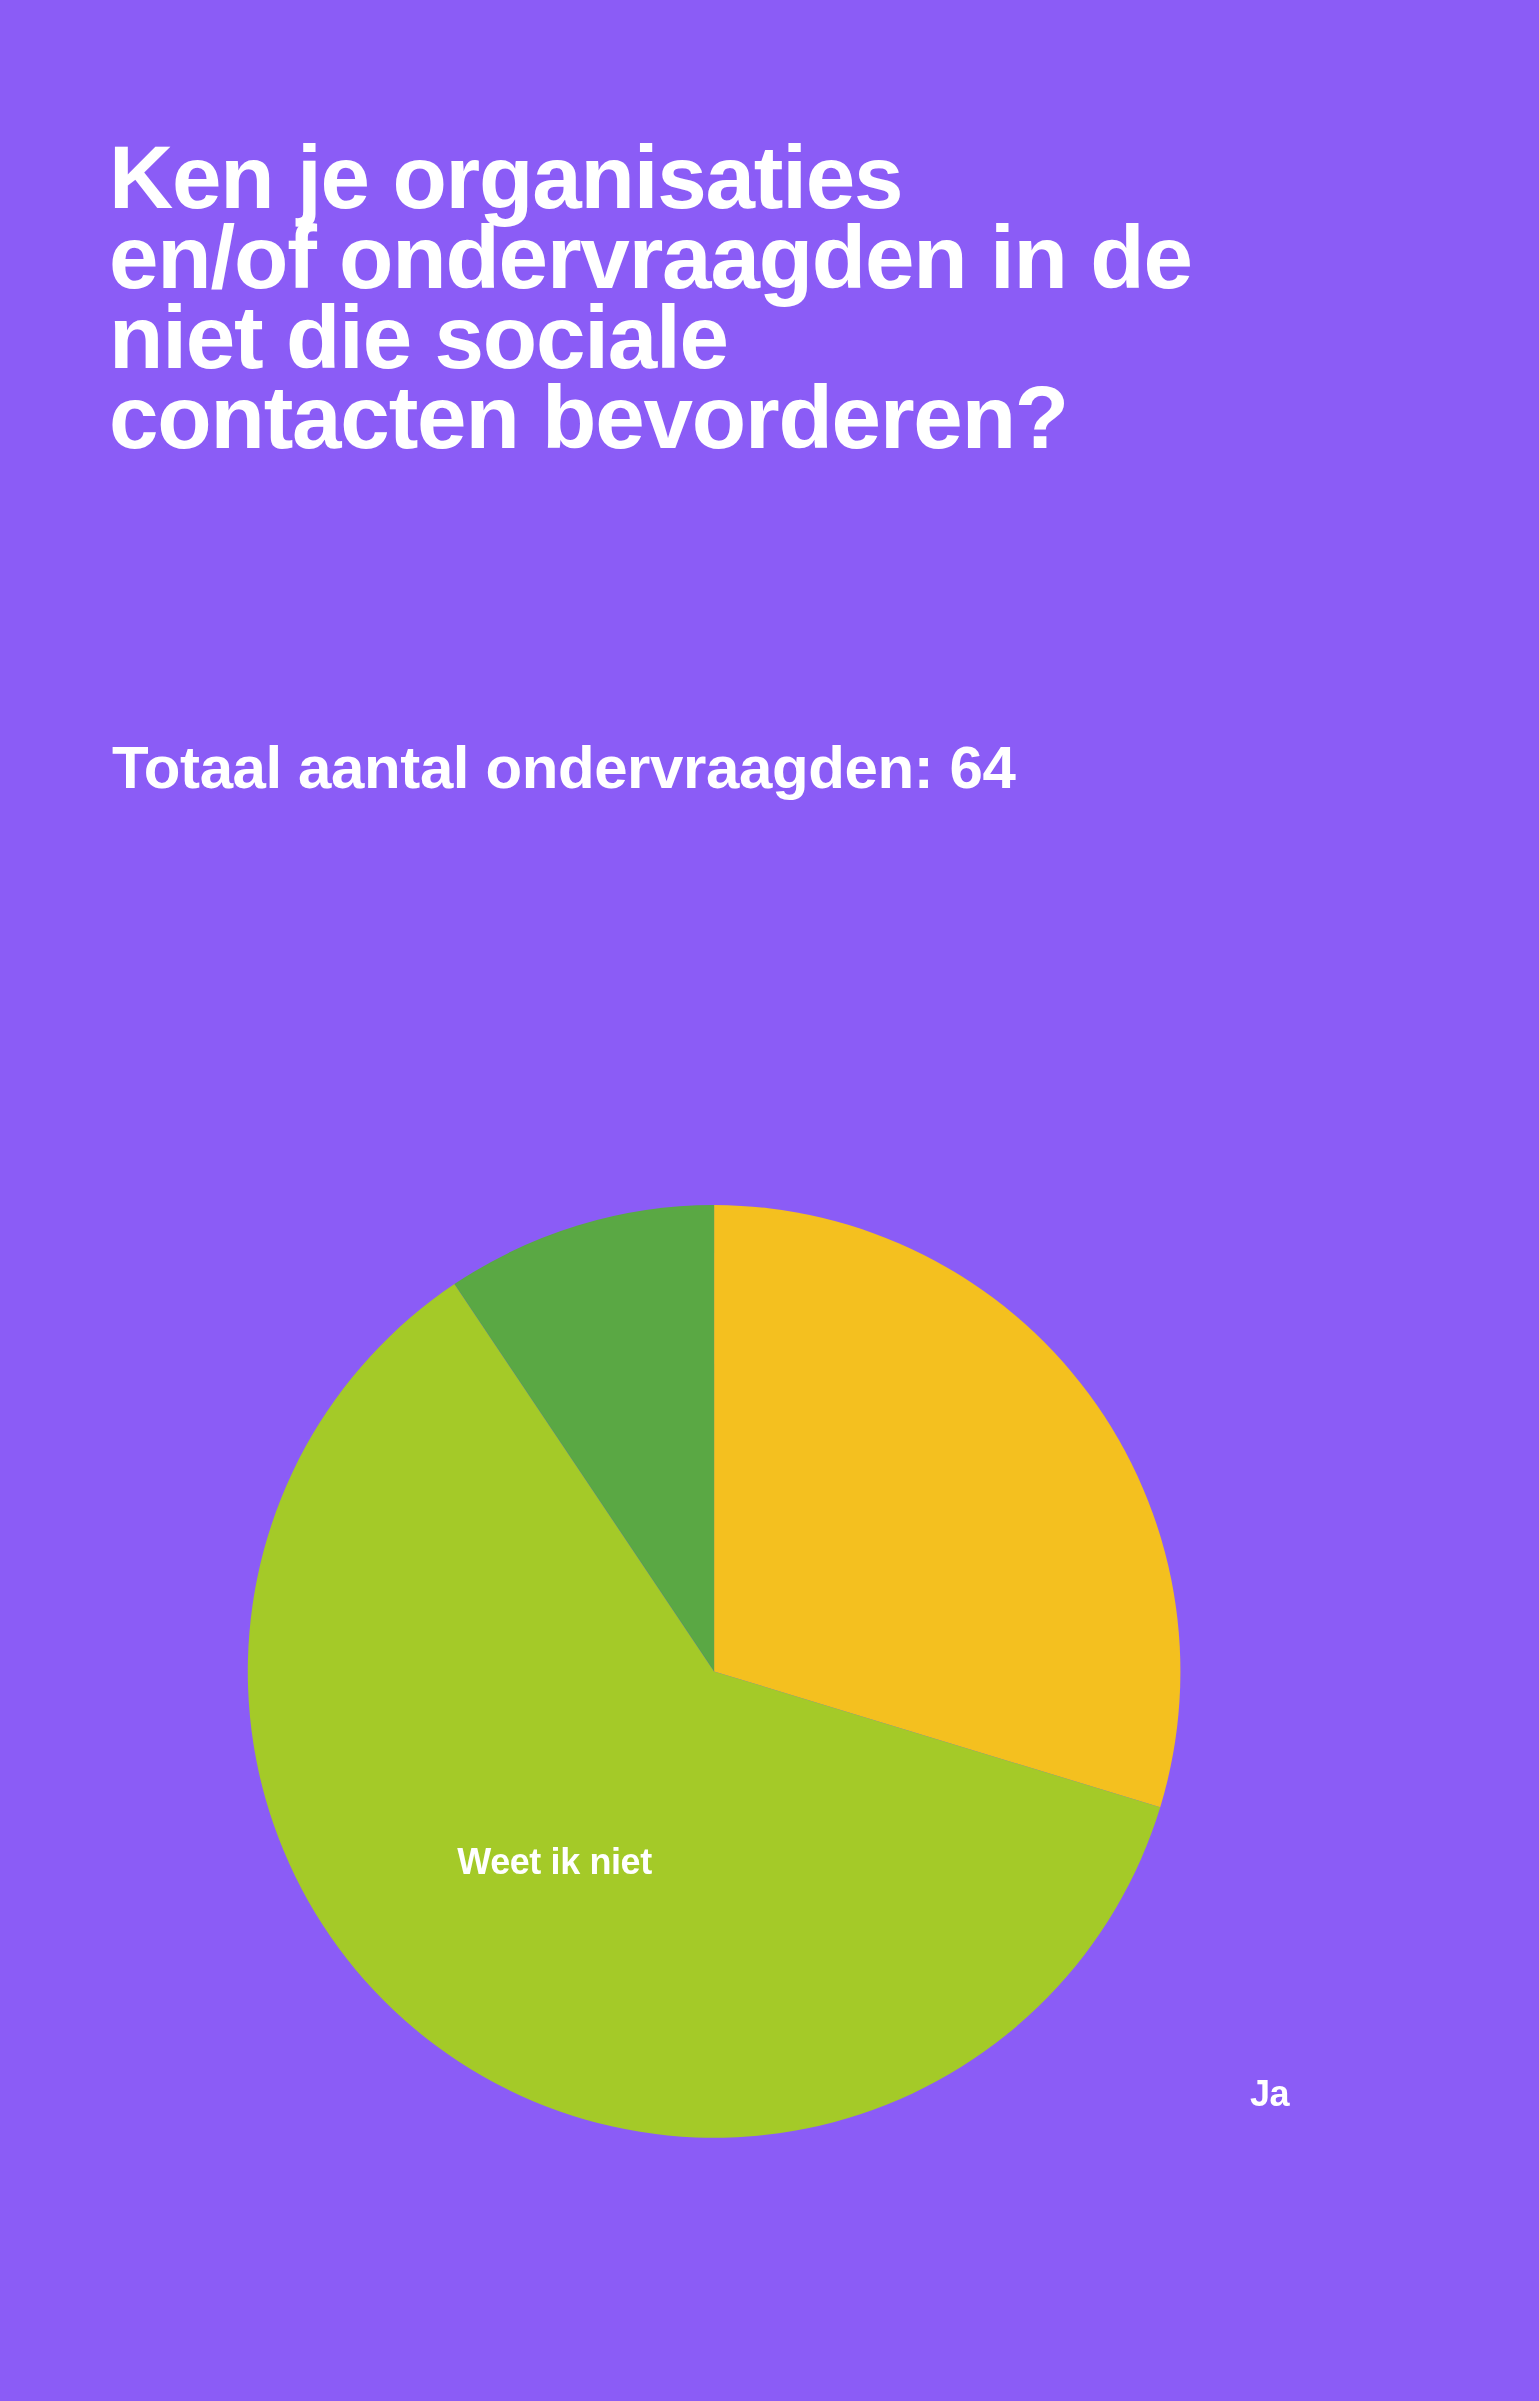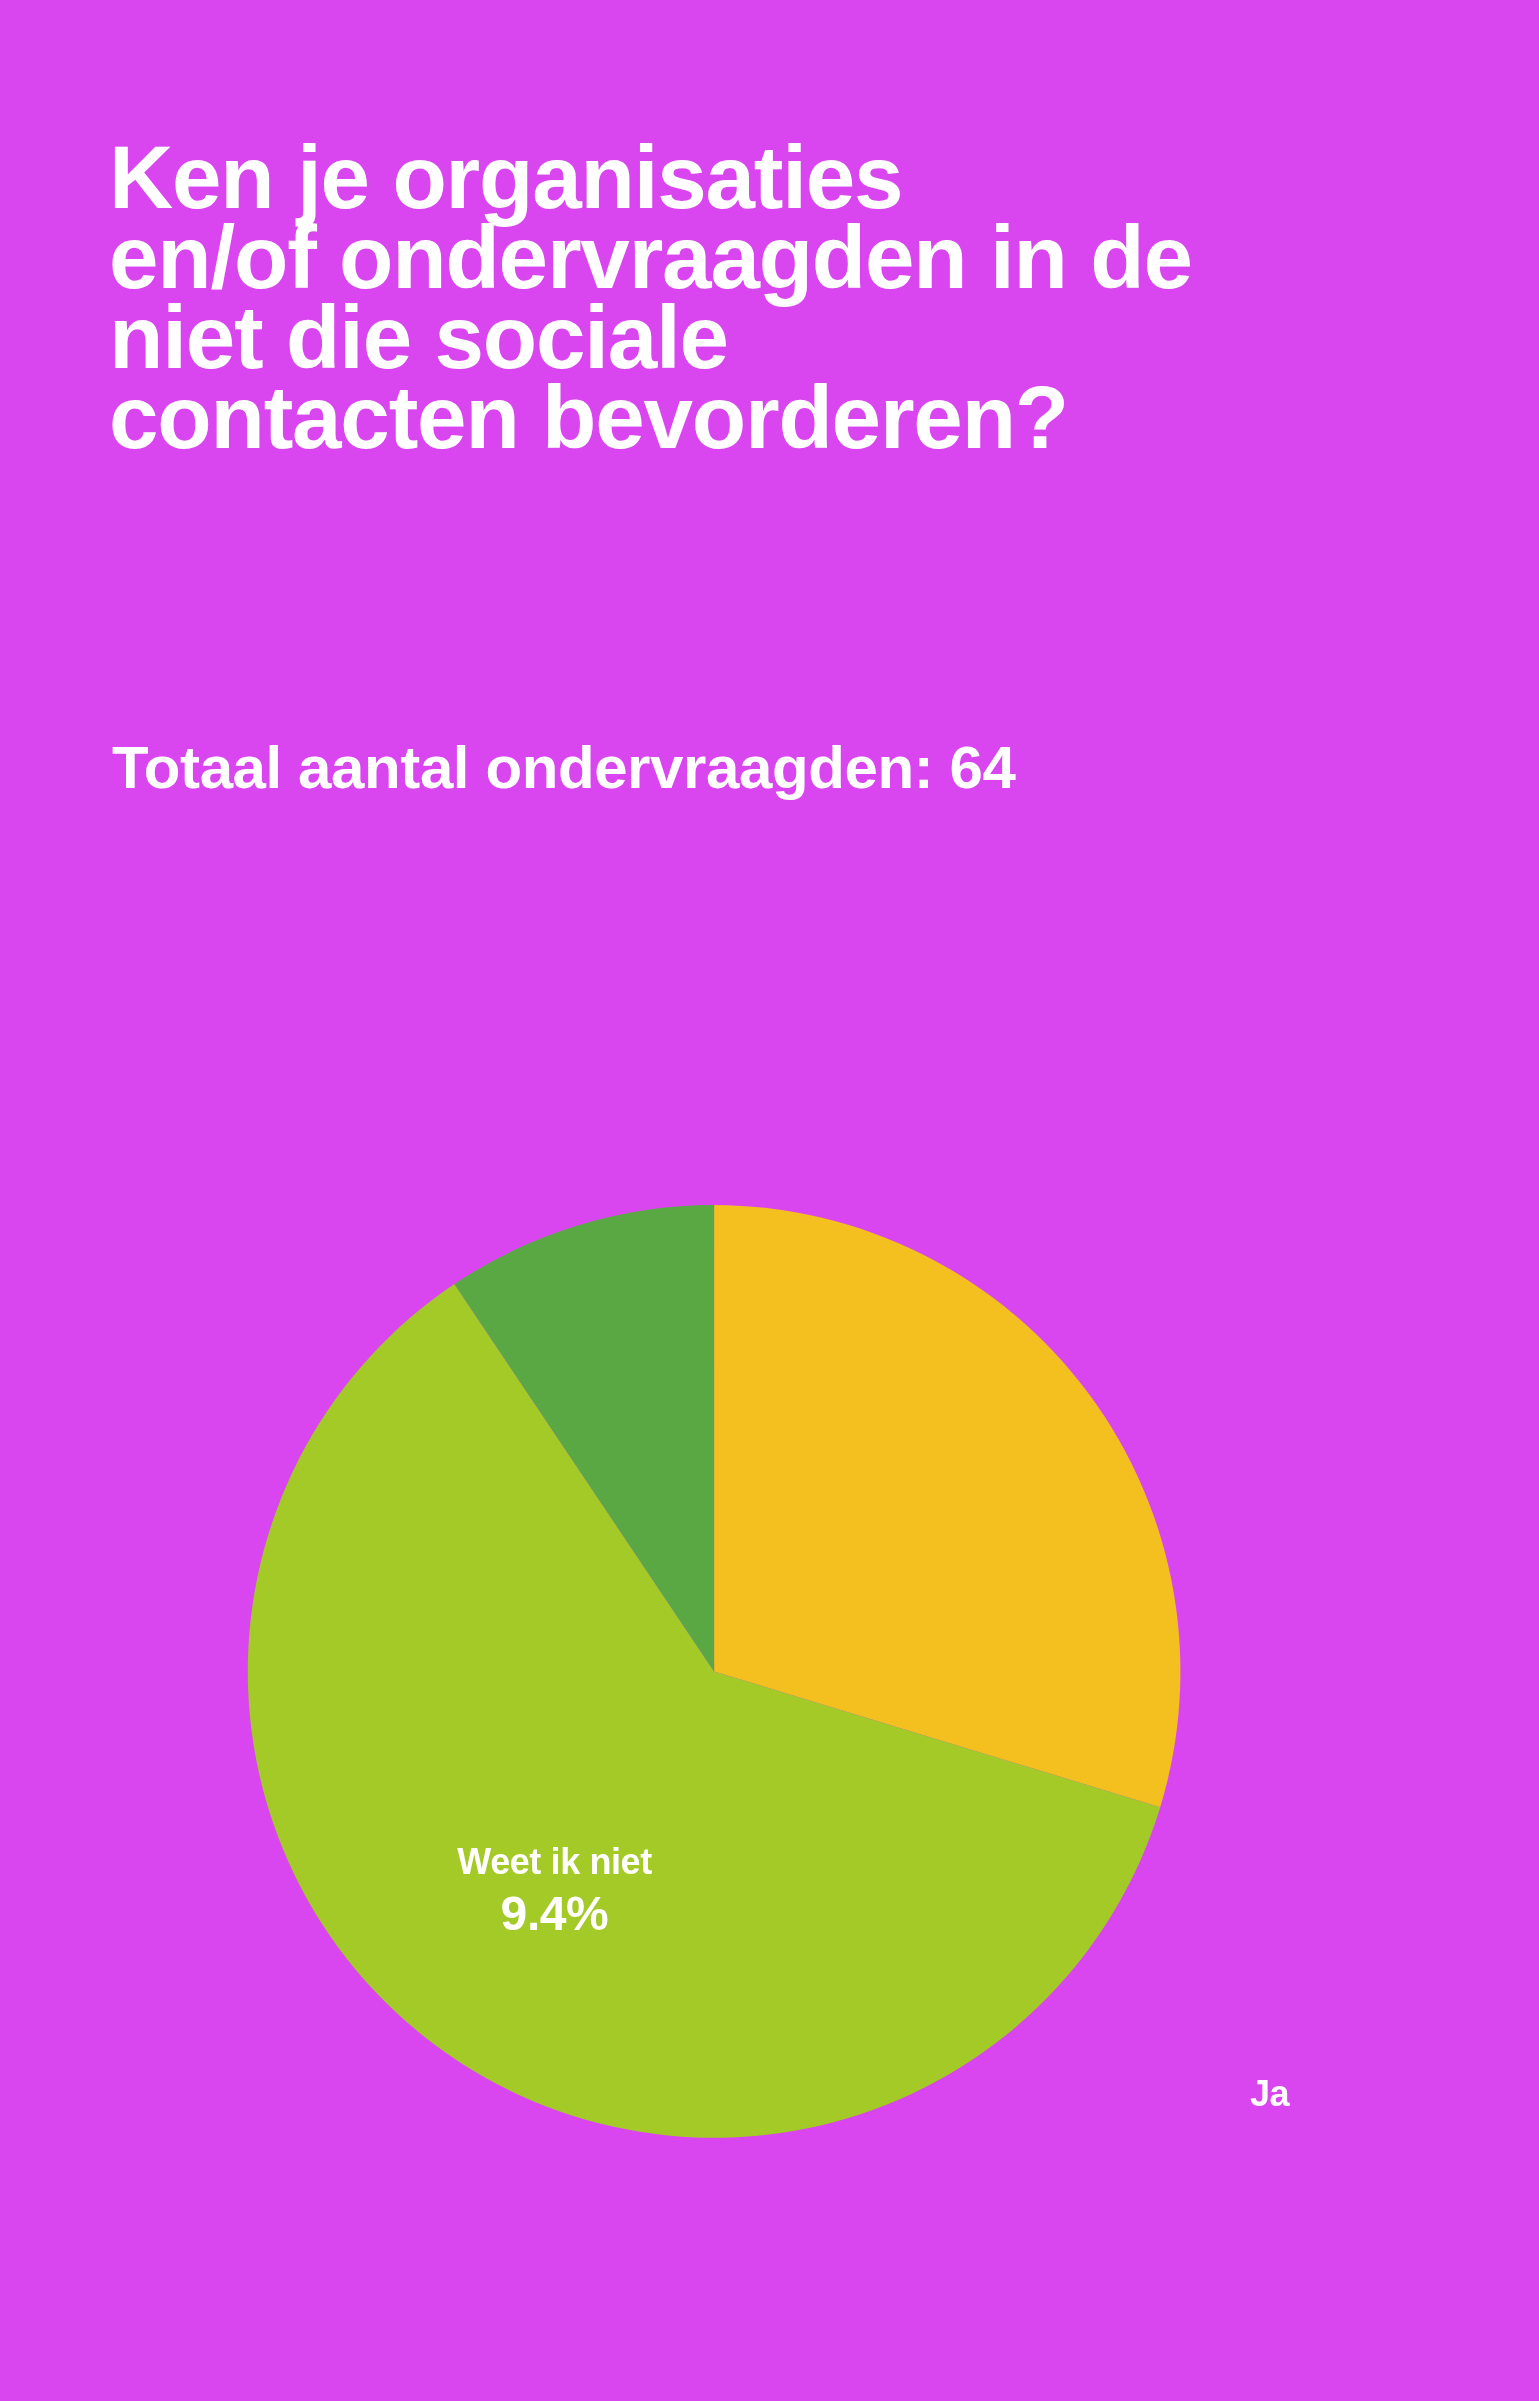--- a/index.html
+++ b/index.html
@@ -19,7 +19,7 @@
     left: 0; top: 0;
     width: 1539px;
     height: 2401px;
-    background: #d946ef;
+    background: #8b5cf6;
   }
 
   

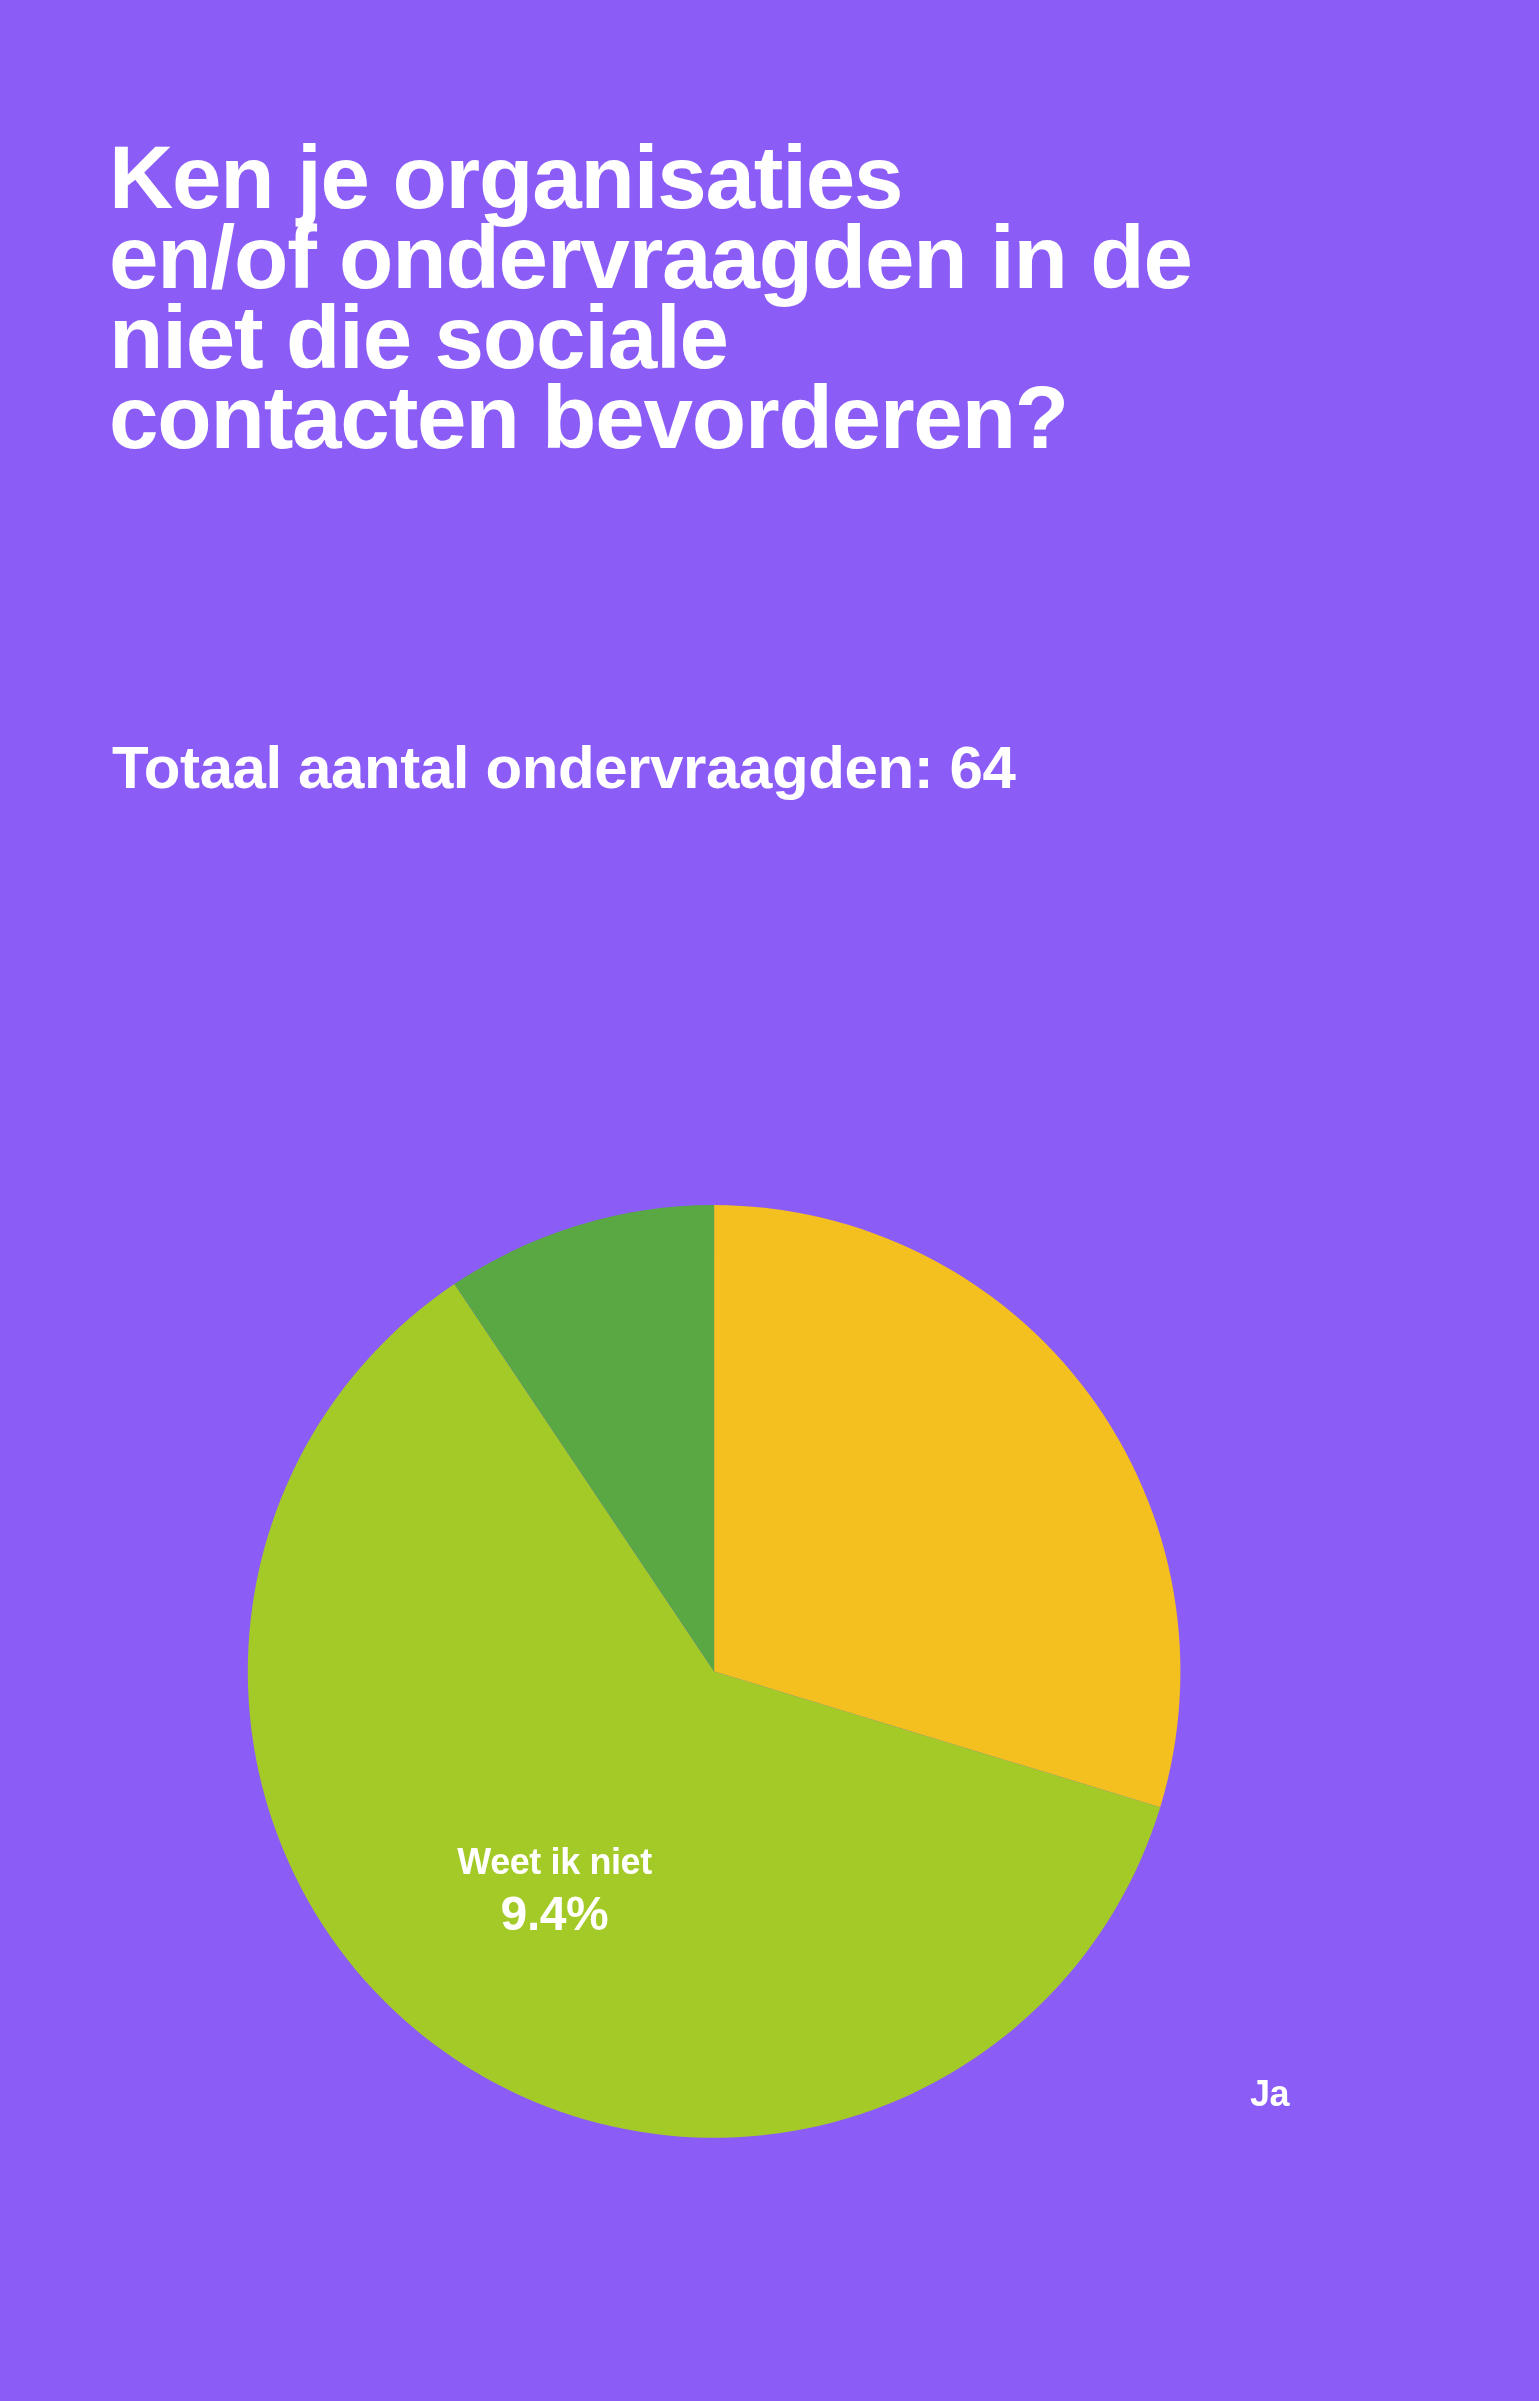--- a/index.html
+++ b/index.html
@@ -121,7 +121,6 @@
 
     <div class="slice-label" id="label-weet-ik-niet">
       <span class="lab-name">Weet ik niet</span>
-      <span class="lab-value">9.4%</span>
     </div>
 
     <div class="slice-label" id="label-ja">

